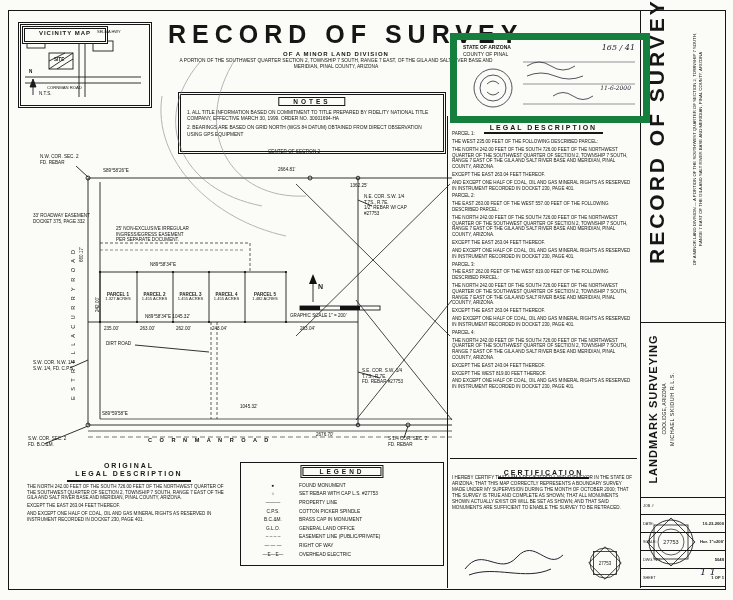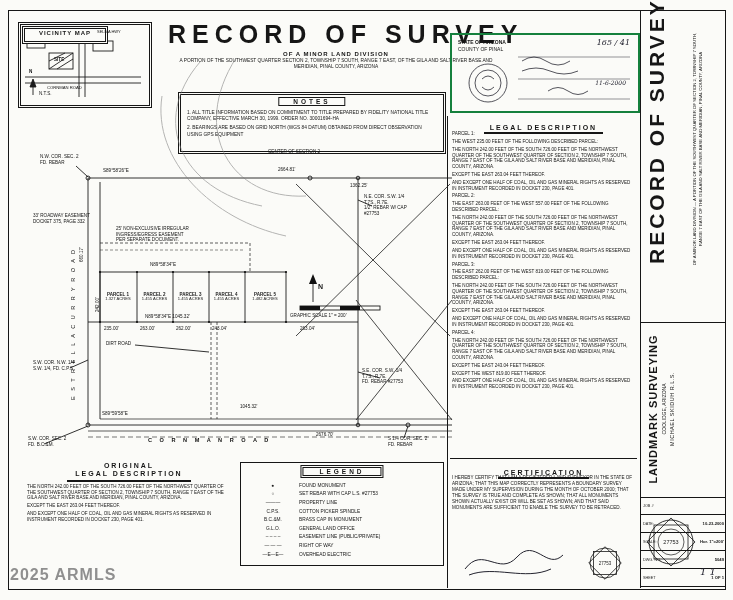--- a/index.html
+++ b/index.html
@@ -25,7 +25,7 @@
   .notes-items{position:absolute;left:6px;top:15px;right:5px;}
   .note-item{font-size:4.8px;line-height:1.3;margin-bottom:3px;}
   
-  .recorder{position:absolute;left:450px;top:33px;width:186px;height:76px;border:2px solid #15803d;}
+  .recorder{position:absolute;left:450px;top:33px;width:186px;height:76px;border:7px solid #15803d;}
   
   .legal{position:absolute;left:450px;top:116px;width:187px;height:342px;}
   .sec-title{font-size:7px;font-weight:bold;letter-spacing:2px;text-align:center;border-bottom:2px solid #161616;display:inline-block;padding:0 6px 1px 6px;}

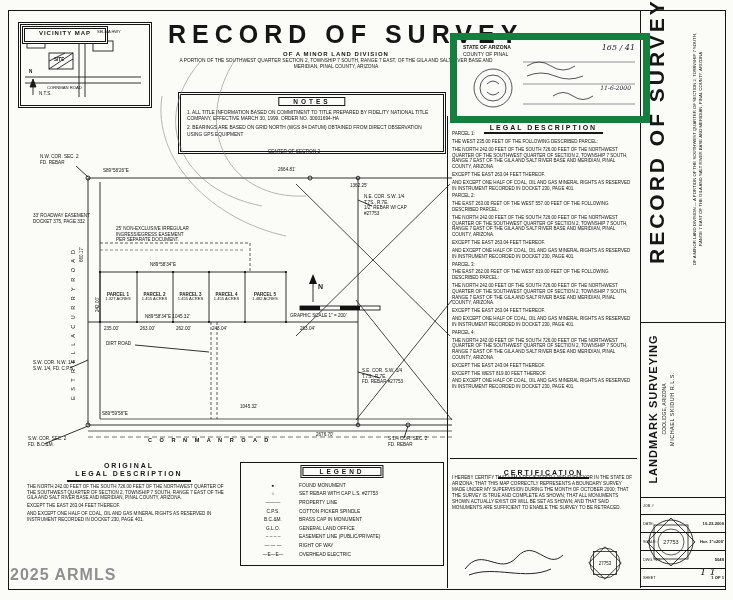--- a/index.html
+++ b/index.html
@@ -398,7 +398,6 @@
   </div>
   <span class="sheet-hand hand">1   1</span>
 
-  <div class="watermark">2025 ARMLS</div>
 
 </div>
 

